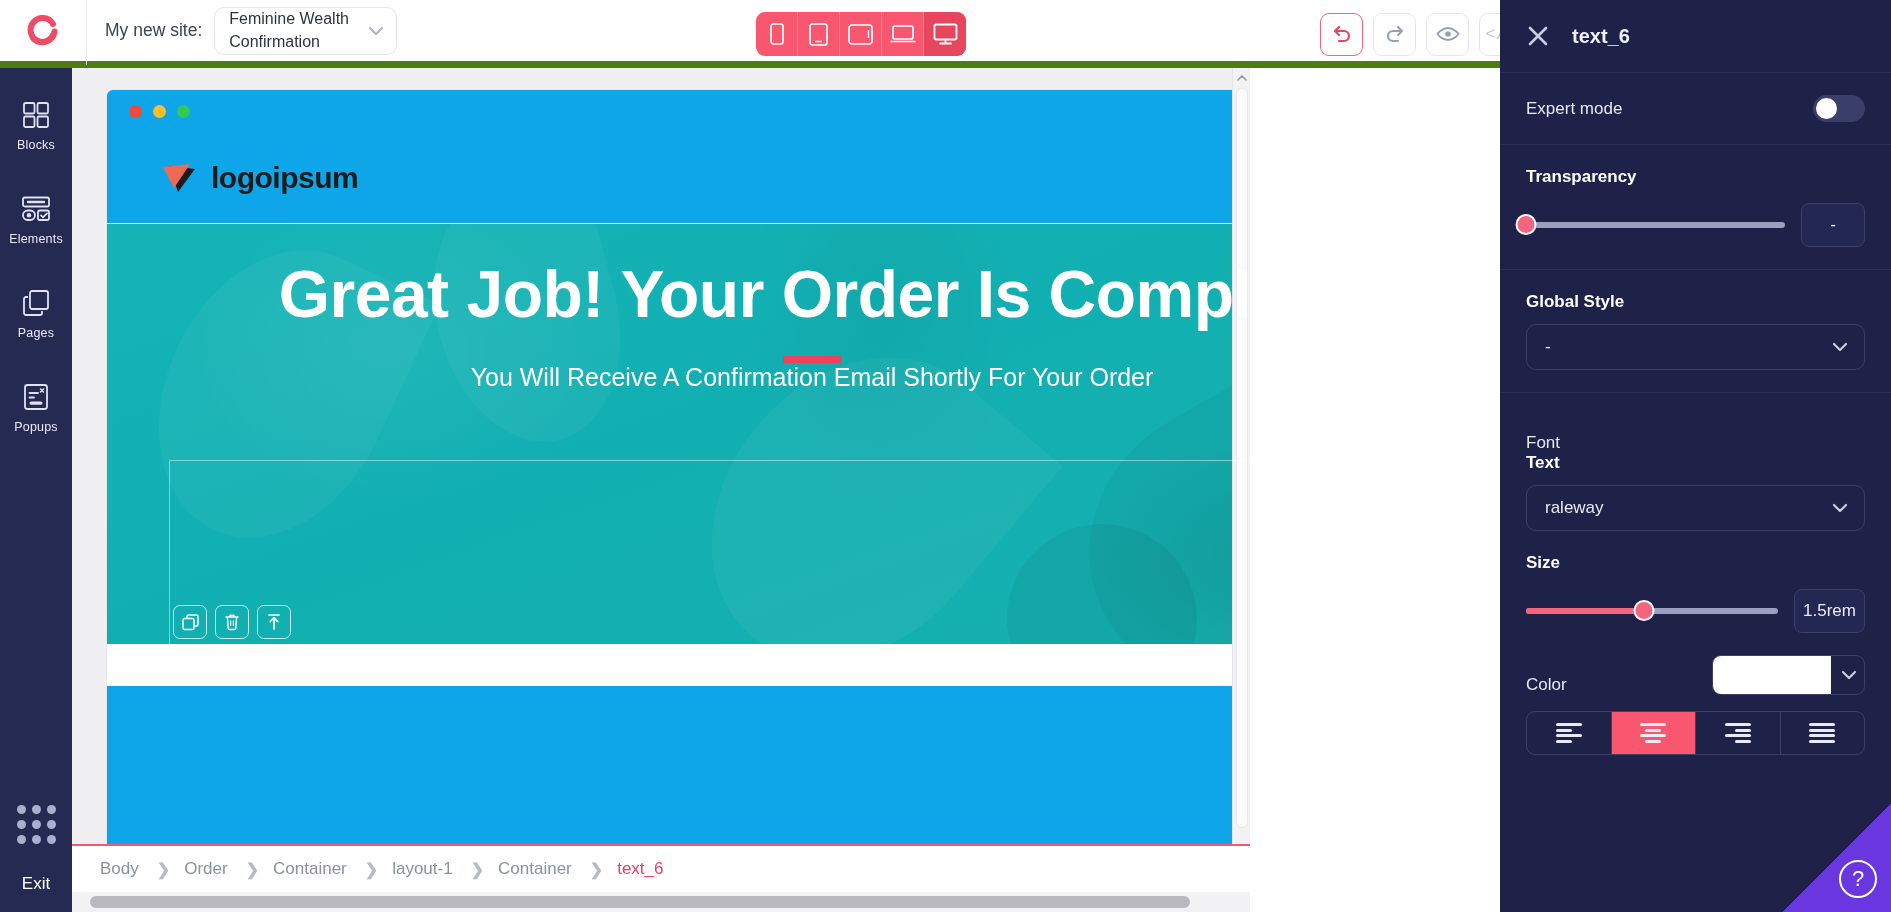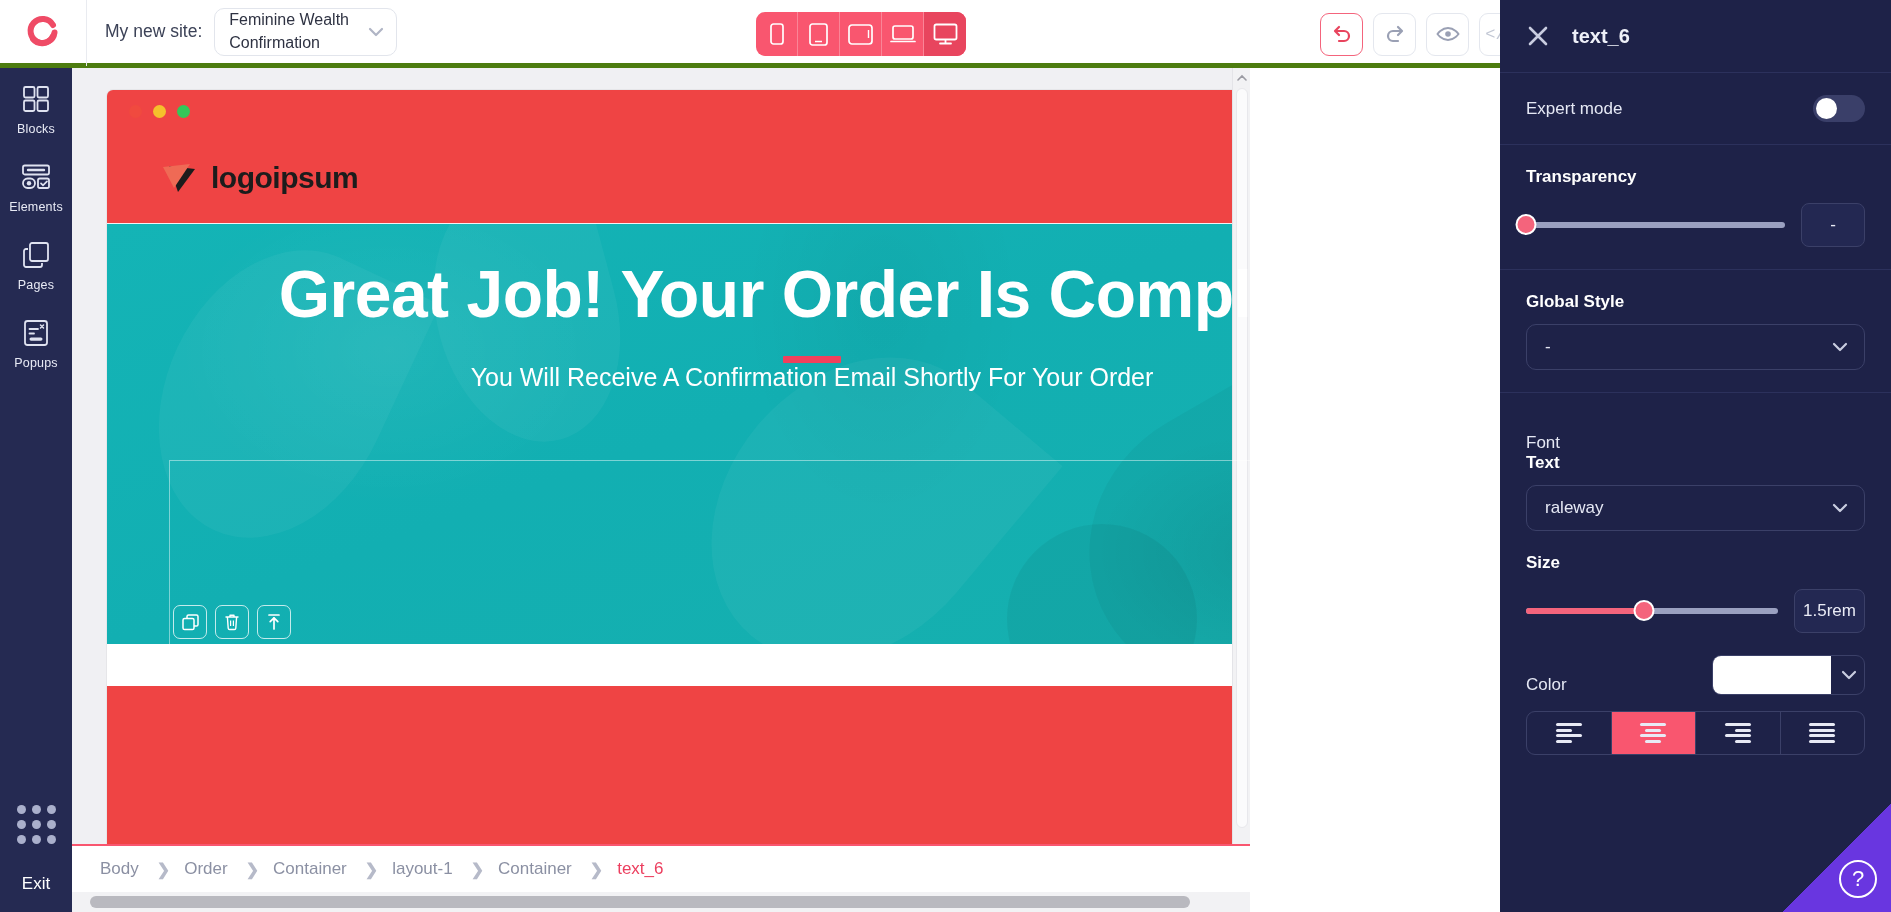--- a/index.html
+++ b/index.html
@@ -13,7 +13,7 @@
   
   .topbar {
     position: absolute; top: 0; left: 0; width: 1891px; height: 68px;
-    background: #ffffff; border-bottom: 5px solid #4d7c0f;
+    background: #ffffff; border-bottom: 7px solid #4d7c0f;
     display: flex; align-items: center; z-index: 40;
   }
   .logo-cell {

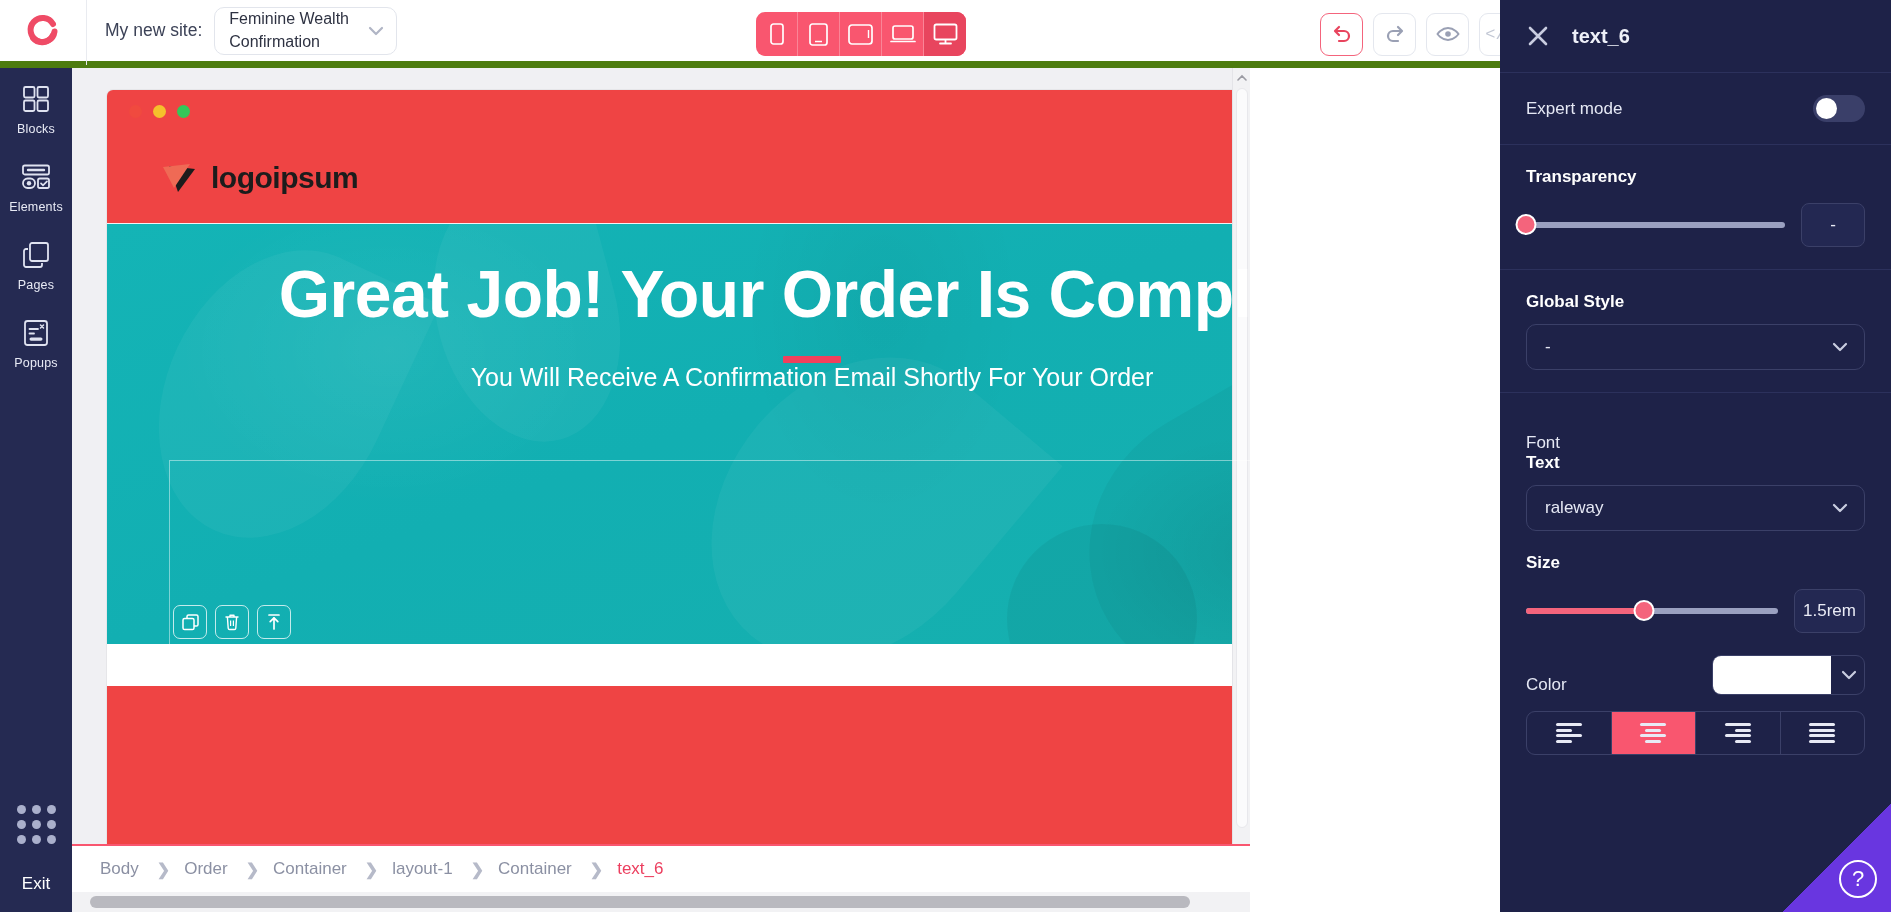--- a/index.html
+++ b/index.html
@@ -80,7 +80,7 @@
     background: #252a52; z-index: 35;
   }
   .sb-item {
-    width: 72px; padding: 16px 0 10px; display: flex; flex-direction: column;
+    width: 72px; padding: 32px 0 10px; display: flex; flex-direction: column;
     align-items: center; color: #e8eaf5;
   }
   .sb-item .lbl { font-size: 12.5px; margin-top: 8px; letter-spacing: .2px; }

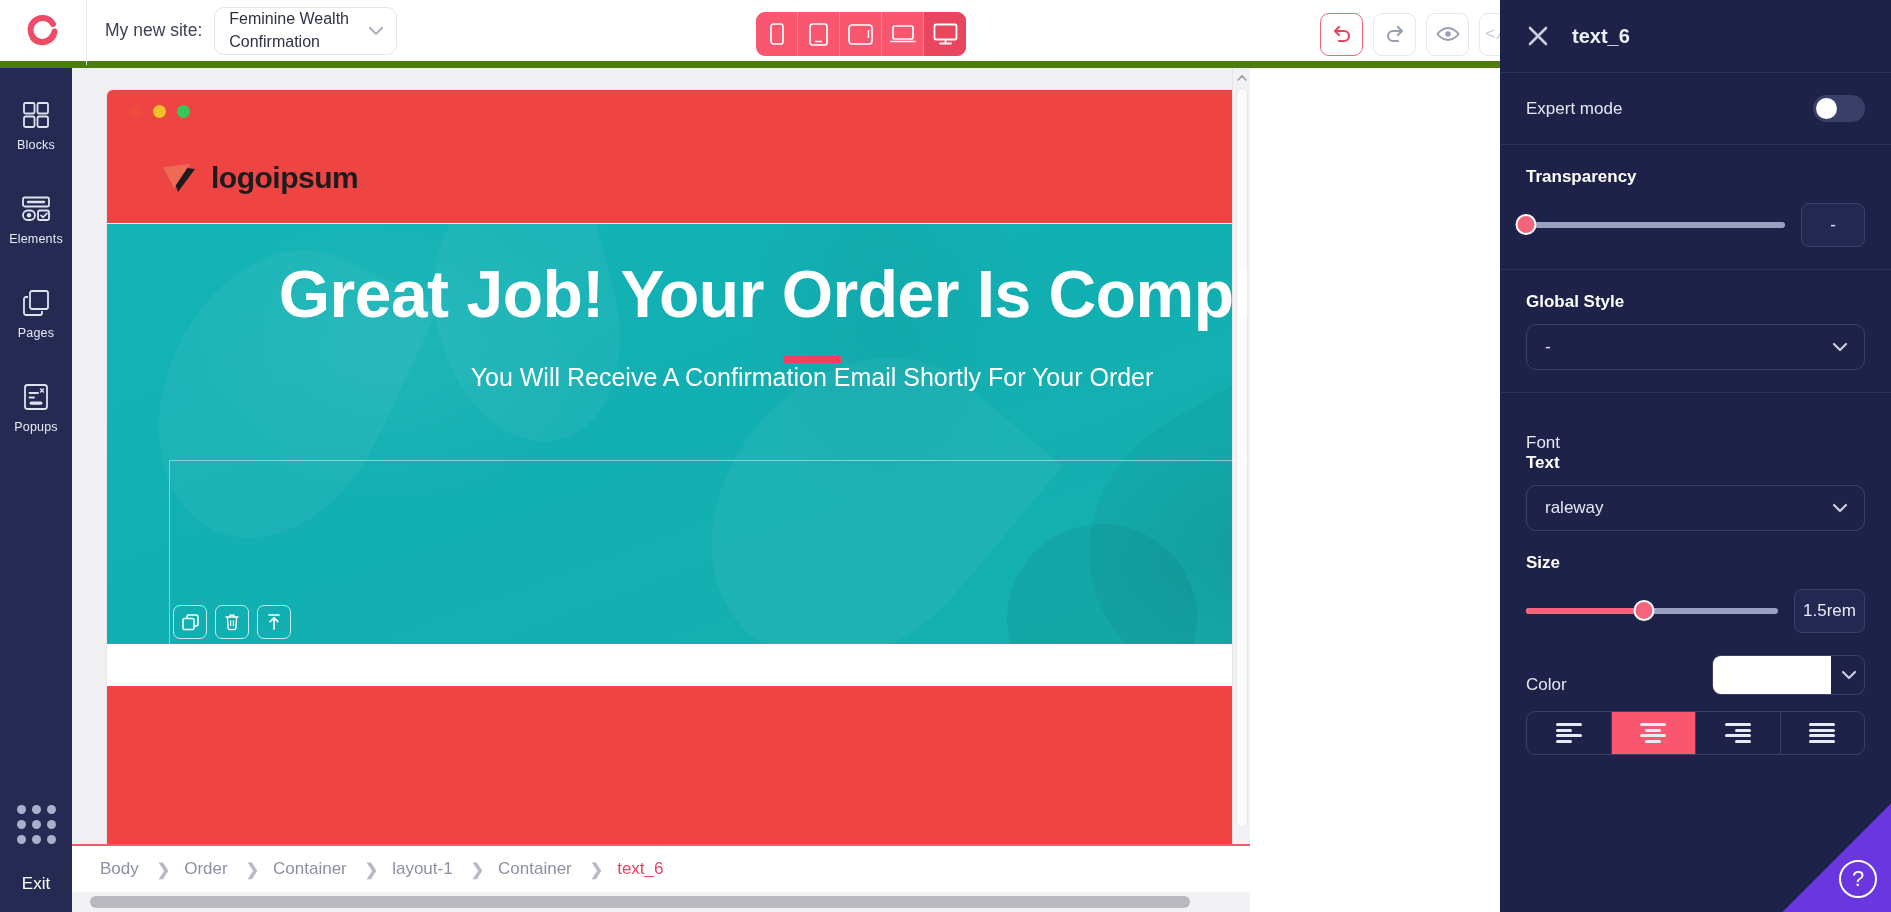--- a/index.html
+++ b/index.html
@@ -98,7 +98,7 @@
   }
   .browser {
     position: absolute; left: 35px; top: 22px; width: 1410px; height: 770px;
-    background: #ef4444; border-radius: 6px 6px 0 0; box-shadow: 0 0 0 1px rgba(0,0,0,.04);
+    background: #0ea5e9; border-radius: 6px 6px 0 0; box-shadow: 0 0 0 1px rgba(0,0,0,.04);
   }
   .bb-dots { height: 42px; display: flex; align-items: center; padding-left: 22px; gap: 11px; }
   .bb-dots i { width: 13px; height: 13px; border-radius: 50%; display: block; }

